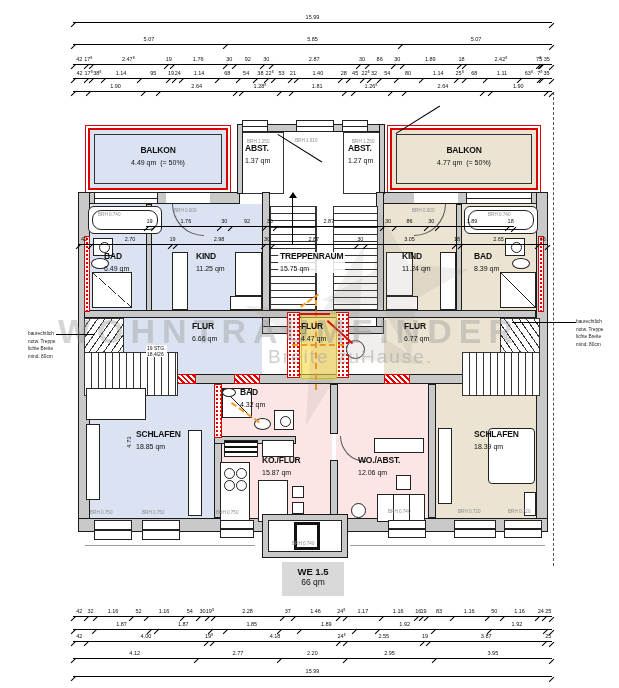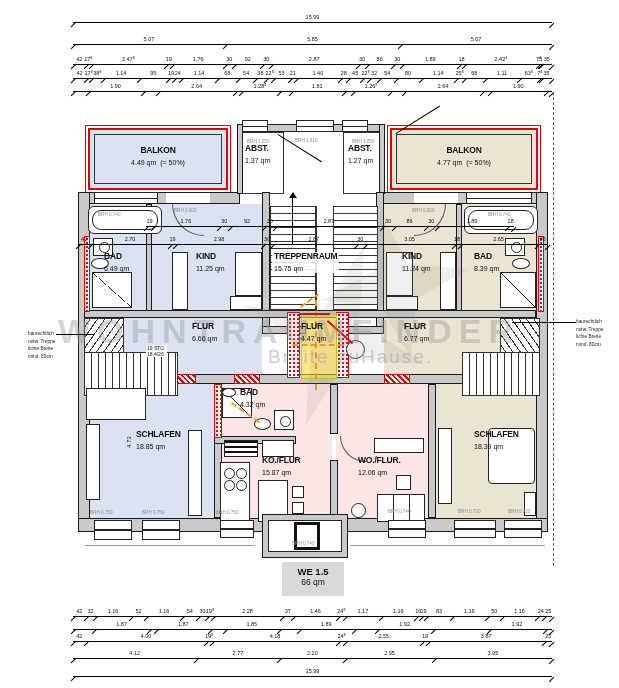--- a/index.html
+++ b/index.html
@@ -459,7 +459,7 @@
   <div class="rname">KIND</div>
   <div class="rarea">11.25 qm</div>
 </div>
-<div class="abs roomlbl" style="left:272px;top:252px;background:rgba(255,255,255,.85);padding:0 2px">
+<div class="abs roomlbl" style="left:278px;top:252px;background:rgba(255,255,255,.85);padding:0 2px">
   <div class="rname">TREPPENRAUM</div>
   <div class="rarea">15.75 qm</div>
 </div>

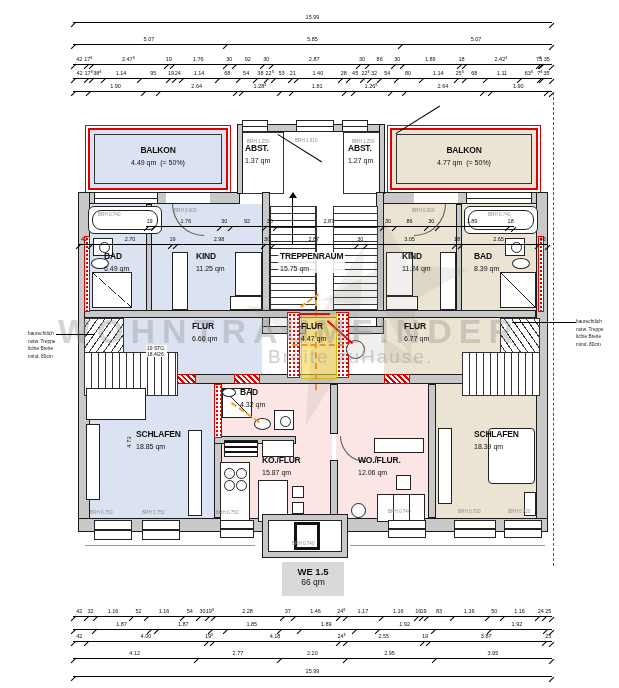--- a/index.html
+++ b/index.html
@@ -496,7 +496,7 @@
   <div class="rarea">15.87 qm</div>
 </div>
 <div class="abs roomlbl" style="left:358px;top:456px">
-  <div class="rname">WO./FLUR.</div>
+  <div class="rname">WO./ABST.</div>
   <div class="rarea">12.06 qm</div>
 </div>
 <div class="abs roomlbl" style="left:474px;top:430px">

